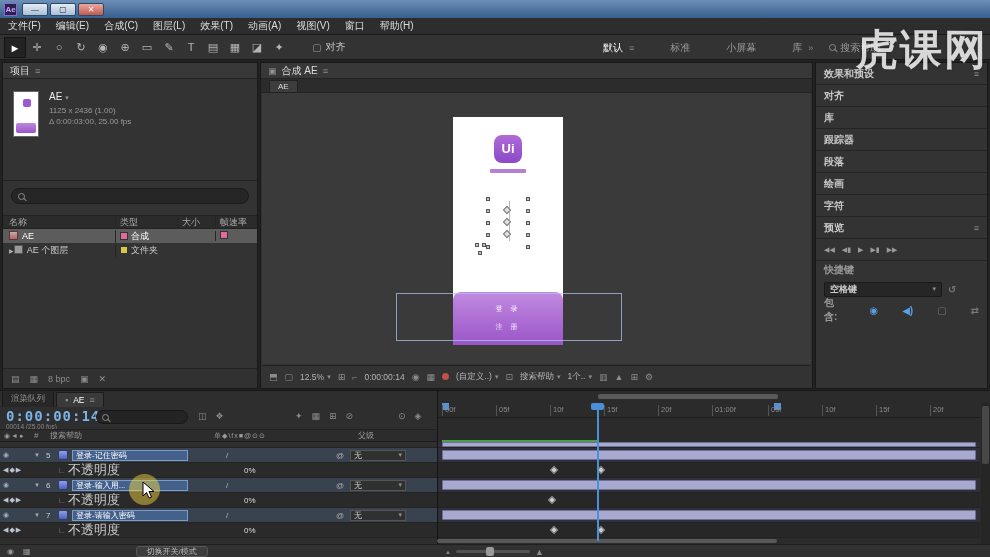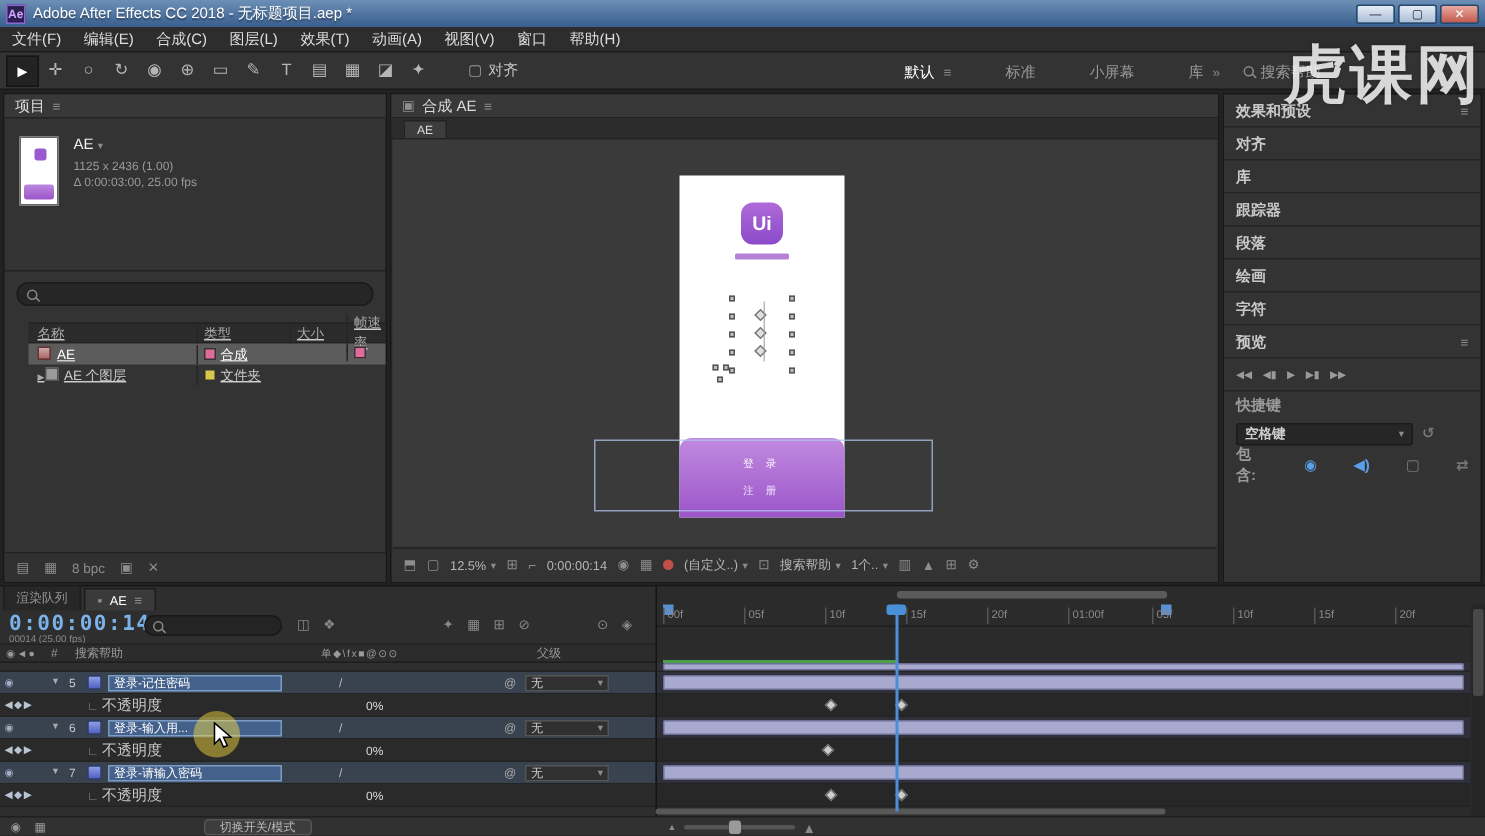--- a/index.html
+++ b/index.html
@@ -160,7 +160,6 @@
 
 <div class="titlebar">
   <span class="app-icon">Ae</span>
-  <span class="title-text">Adobe After Effects CC 2018 - 无标题项目.aep *</span>
   <span class="win-btns">
     <span class="win-btn">—</span>
     <span class="win-btn">▢</span>

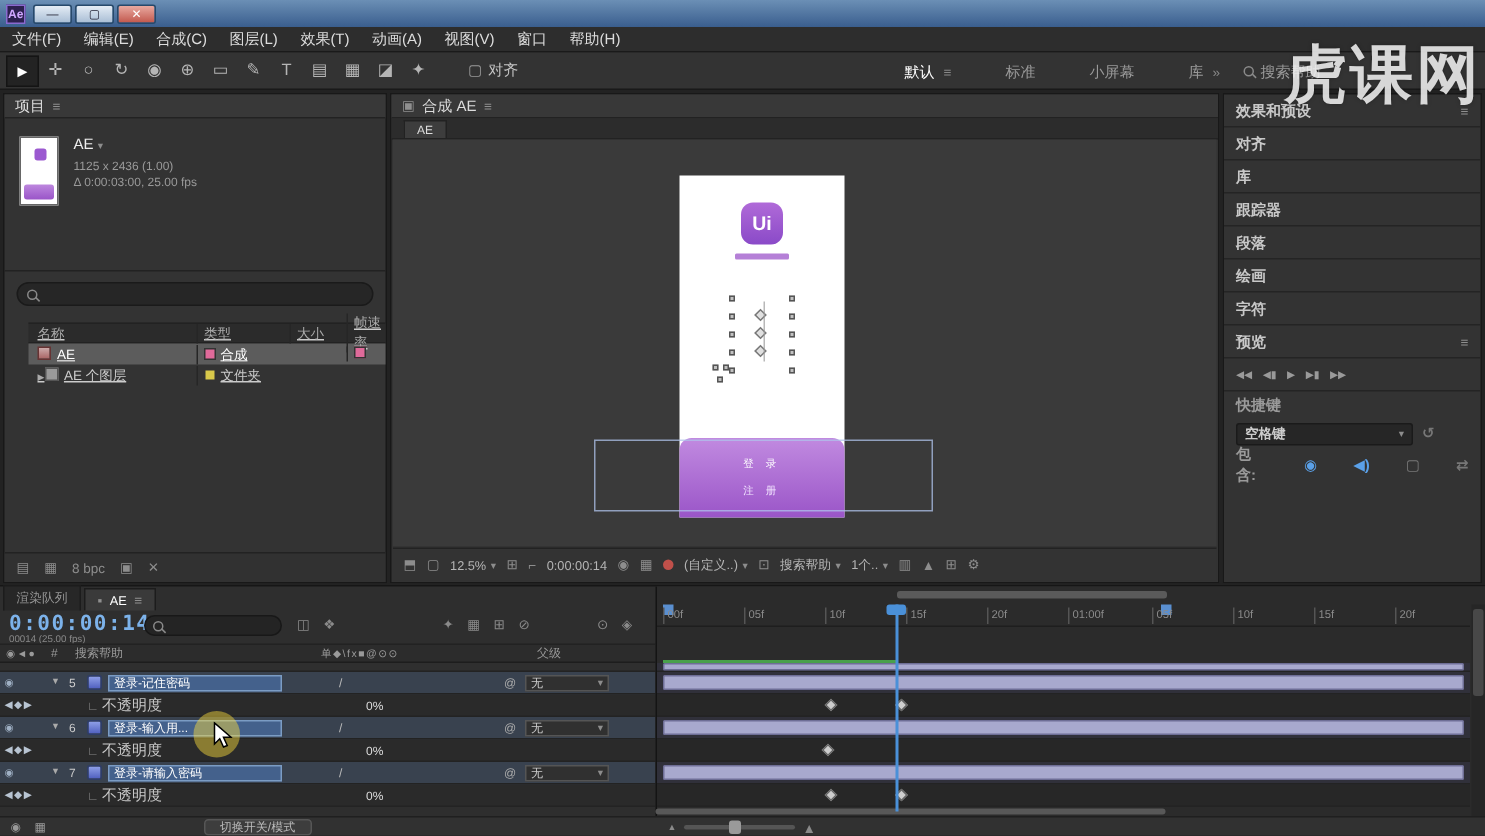--- a/index.html
+++ b/index.html
@@ -46,7 +46,7 @@
   .pv-name{color:#eee;font-size:10px;margin-bottom:3px;}
   .pv-line{color:#9a9a9a;font-size:8px;line-height:11px;}
   .psearch{position:absolute;left:8px;right:8px;bottom:-24px;height:16px;background:#262626;border:1px solid #1a1a1a;border-radius:8px;display:flex;align-items:center;padding-left:6px;}
-  .ptable{position:absolute;left:16px;right:0;top:152px;text-decoration:underline;}
+  .ptable{position:absolute;left:0;right:0;top:152px;}
   .phead,.prow{display:flex;align-items:center;height:14px;font-size:9px;}
   .phead{background:#2b2b2b;border-top:1px solid #222;border-bottom:1px solid #222;color:#aaa;}
   .pc-name{width:112px;padding-left:6px;}

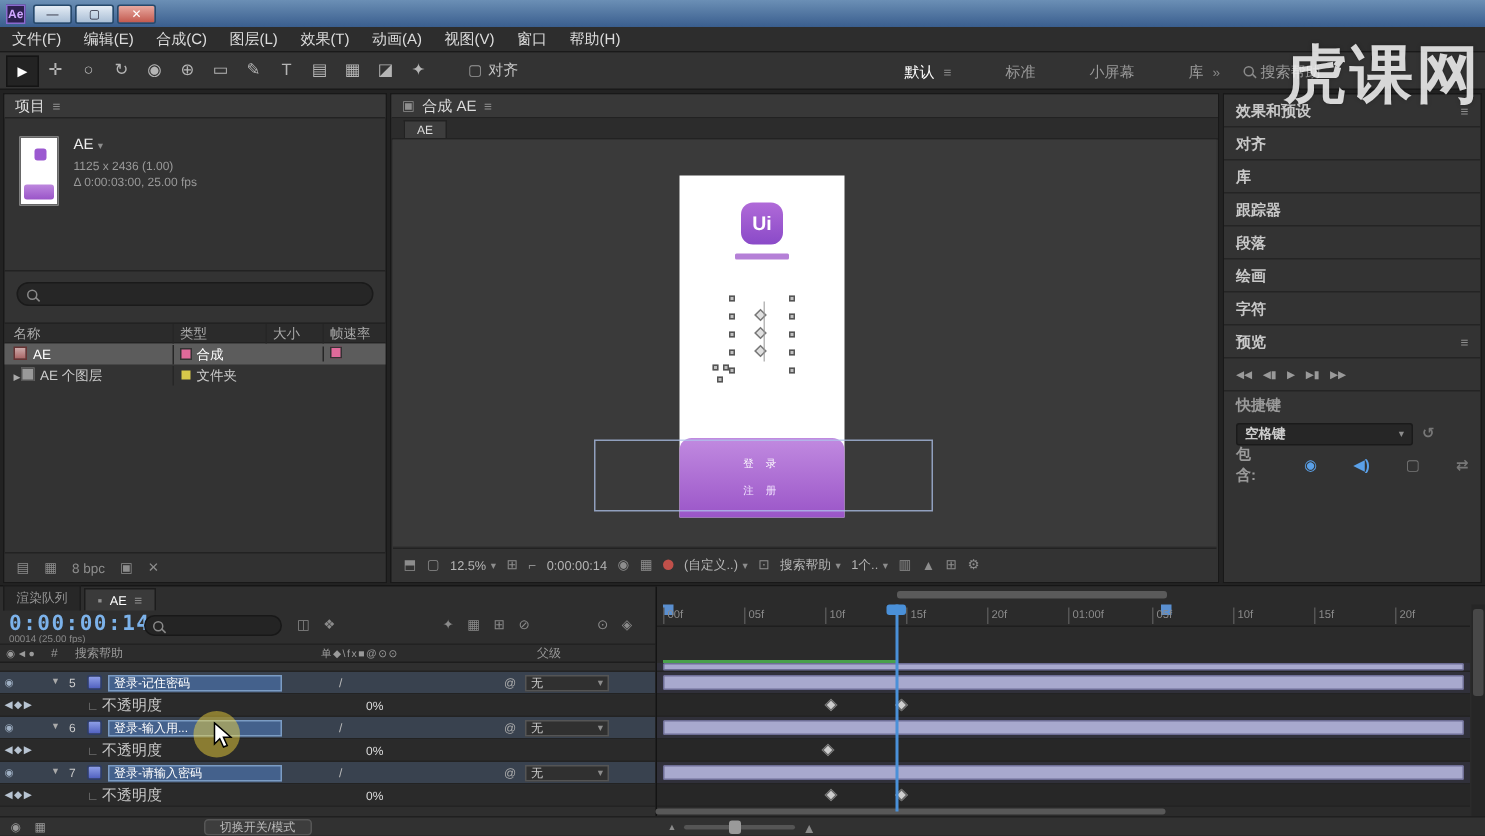--- a/index.html
+++ b/index.html
@@ -123,7 +123,7 @@
   .pw{position:absolute;left:336px;color:#aaa;font-size:8px;}
   .parentbox{position:absolute;left:350px;width:56px;height:11px;border:1px solid #555;background:#303030;color:#ccc;font-size:8px;display:flex;justify-content:space-between;align-items:center;padding:0 3px;}
   .angle{margin-left:24px;width:10px;color:#888;font-size:8px;}
-  .pname{color:#c8c8c8;font-size:10px;text-align:right;}
+  .pname{color:#c8c8c8;font-size:13px;text-align:right;}
   .pval{position:absolute;left:244px;color:#ddd;font-size:8px;}
 
   .tl-right{position:absolute;left:437px;top:0;width:553px;height:153px;background:#2b2b2b;border-left:1px solid #141414;overflow:hidden;}

